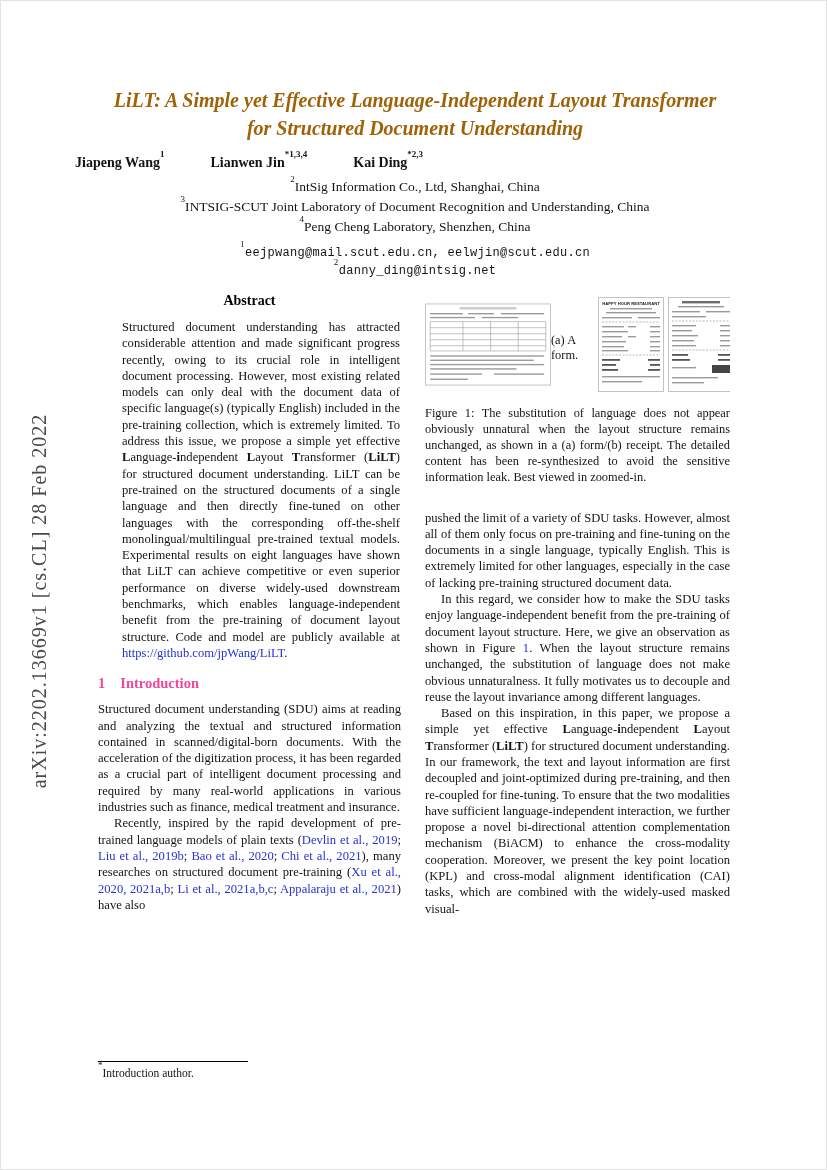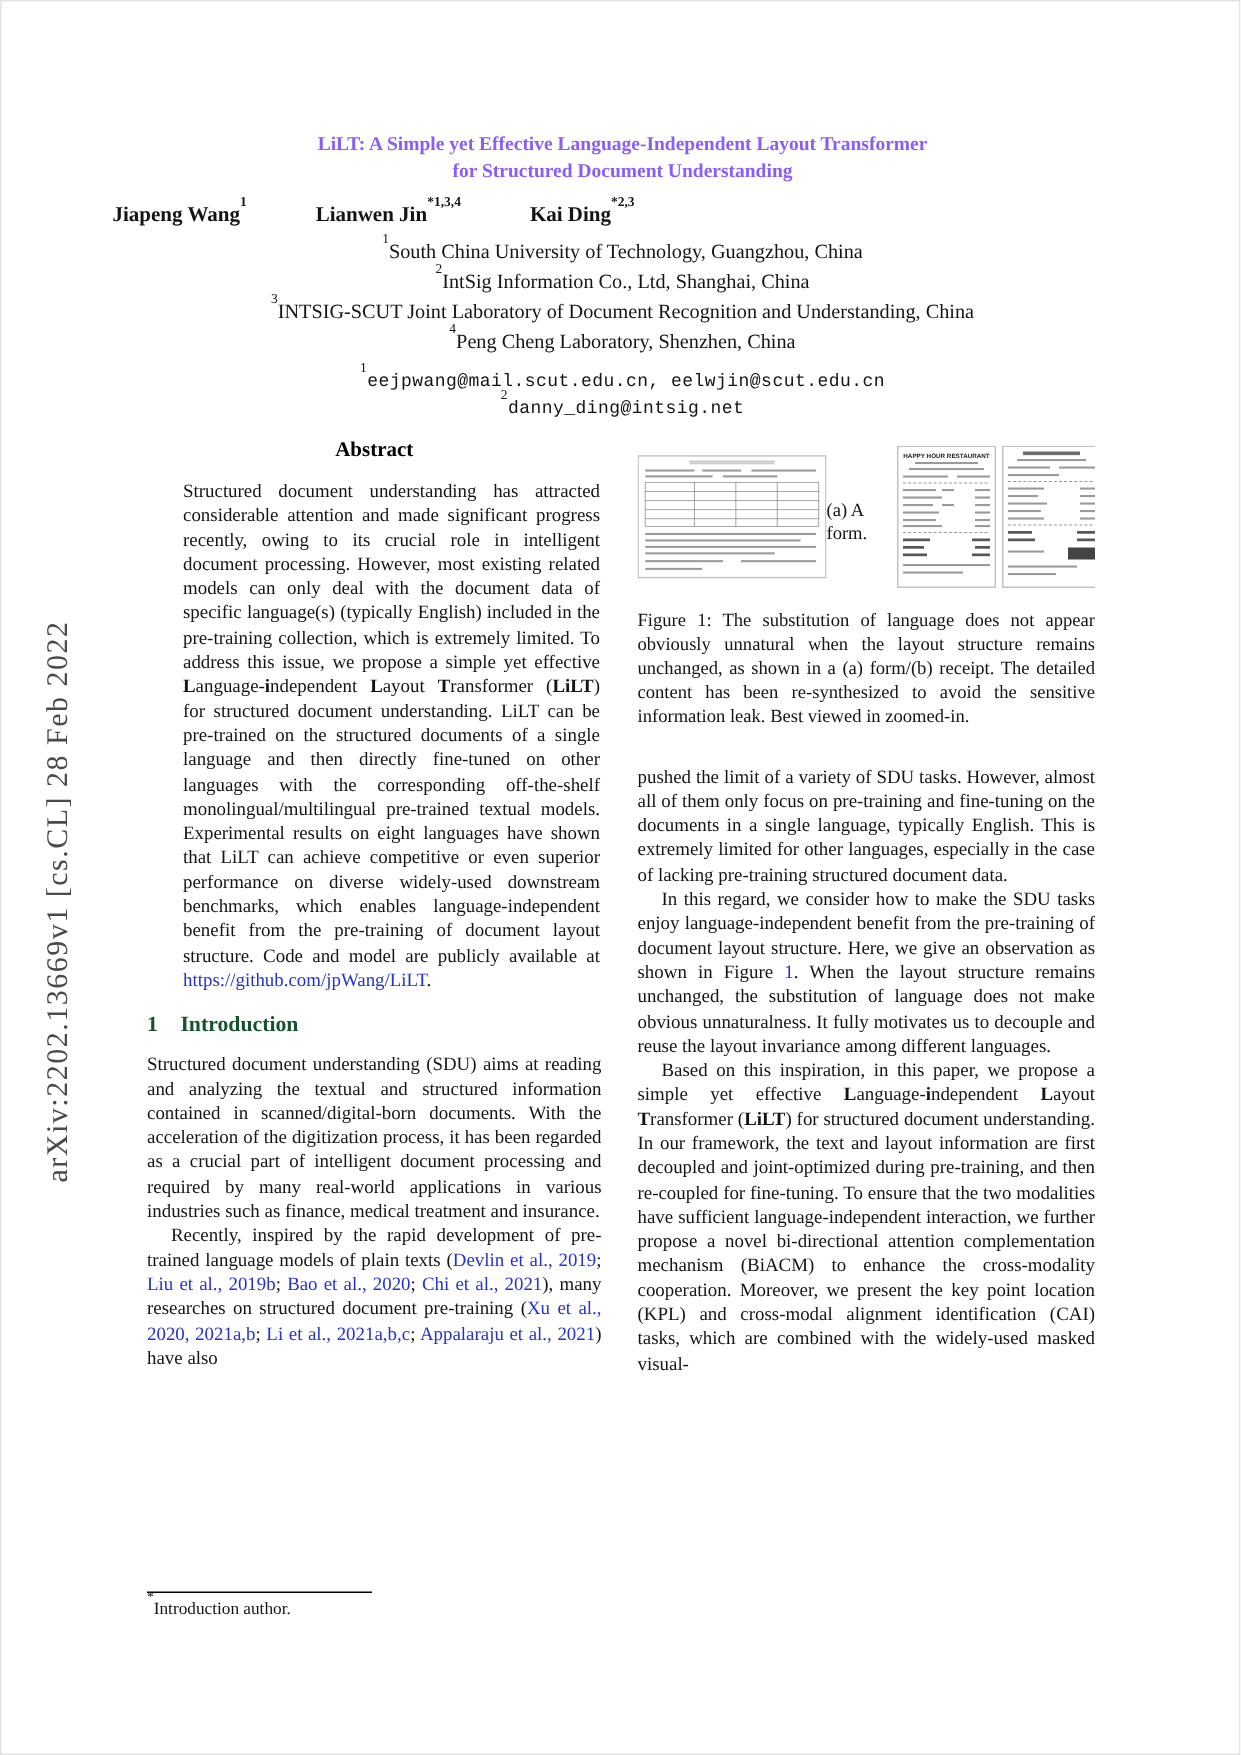--- a/index.html
+++ b/index.html
@@ -16,7 +16,7 @@
   }
   
   .header{position:absolute;top:86px;left:74px;width:680px;text-align:center;}
-  .title{font-size:13px;font-weight:bold;line-height:1.38;color:#8b5cf6;}
+  .title{font-size:20px;font-weight:bold;line-height:1.38;color:#a16207;font-style:italic;}
   .authors{display:flex;justify-content:flex-start;gap:46px;margin-top:13px;font-size:14px;font-weight:bold;}
   sup{font-size:9px;position:relative;top:-0.45em;line-height:0;}
   .affils{margin-top:6px;font-size:13.5px;line-height:20px;}

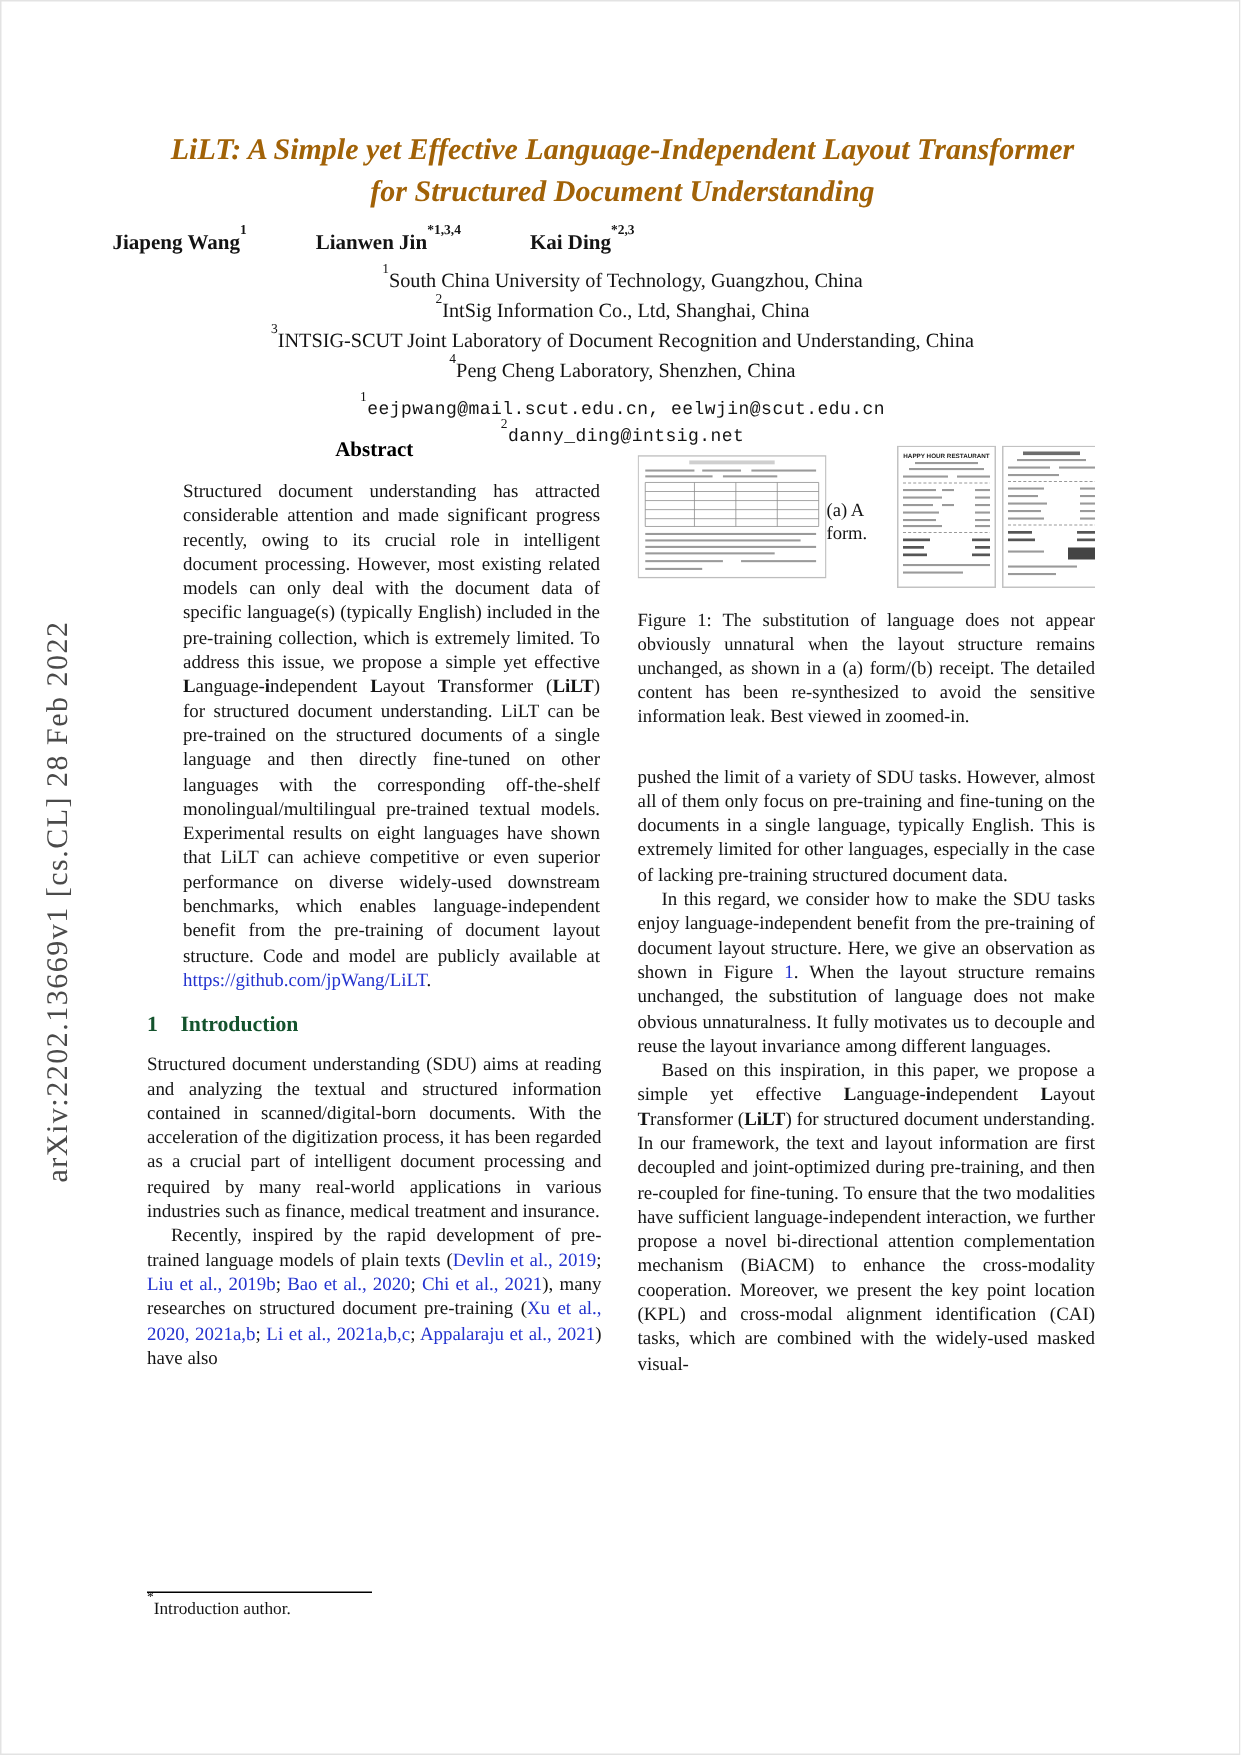--- a/index.html
+++ b/index.html
@@ -64,7 +64,6 @@
       <span><span>Kai Ding</span><sup>*2,3</sup></span>
     </div>
     <div class="affils">
-      <div><sup>1</sup><span>South China University of Technology, Guangzhou, China</span></div>
       <div><sup>2</sup><span>IntSig Information Co., Ltd, Shanghai, China</span></div>
       <div><sup>3</sup><span>INTSIG-SCUT Joint Laboratory of Document Recognition and Understanding, China</span></div>
       <div><sup>4</sup><span>Peng Cheng Laboratory, Shenzhen, China</span></div>

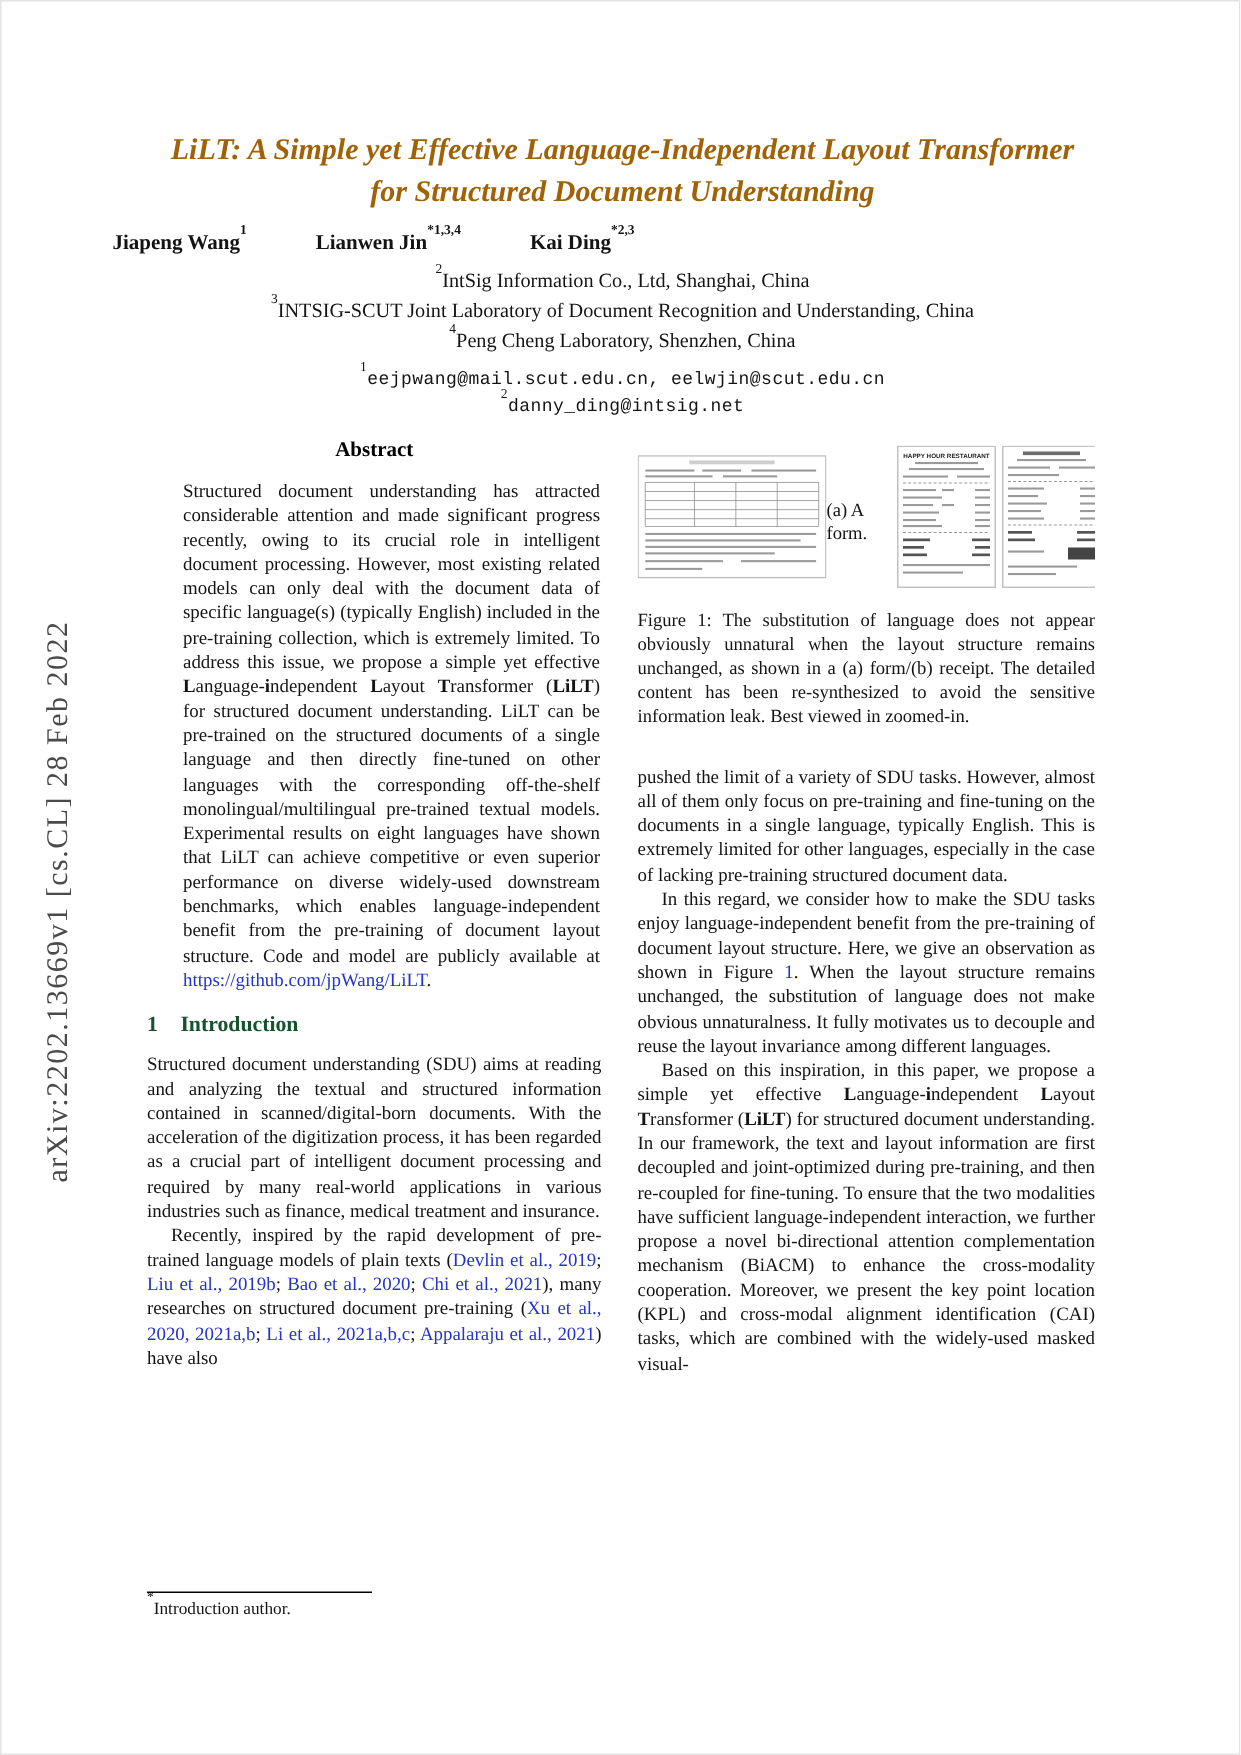--- a/index.html
+++ b/index.html
@@ -27,7 +27,7 @@
   .col-right{position:absolute;left:424px;top:296px;width:305px;height:806px;overflow:hidden;}
   .abstract-heading{font-size:14px;font-weight:bold;text-align:center;margin:0 0 10px 0;color:#000000;}
   .abstract-text{margin:0 1px 0 24px;font-size:12.4px;line-height:16.1px;text-align:justify;hyphens:auto;}
-  .section-heading{font-size:14.5px;font-weight:bold;margin:14px 0 9px 0;color:#14532d;}
+  .section-heading{font-size:14.5px;font-weight:bold;margin:14px 0 9px 0;color:#ec4899;}
   .section-heading .num{display:inline-block;margin-right:15px;}
   .body-text{font-size:12.6px;line-height:16.3px;text-align:justify;hyphens:auto;}
   .para{margin:0;}

